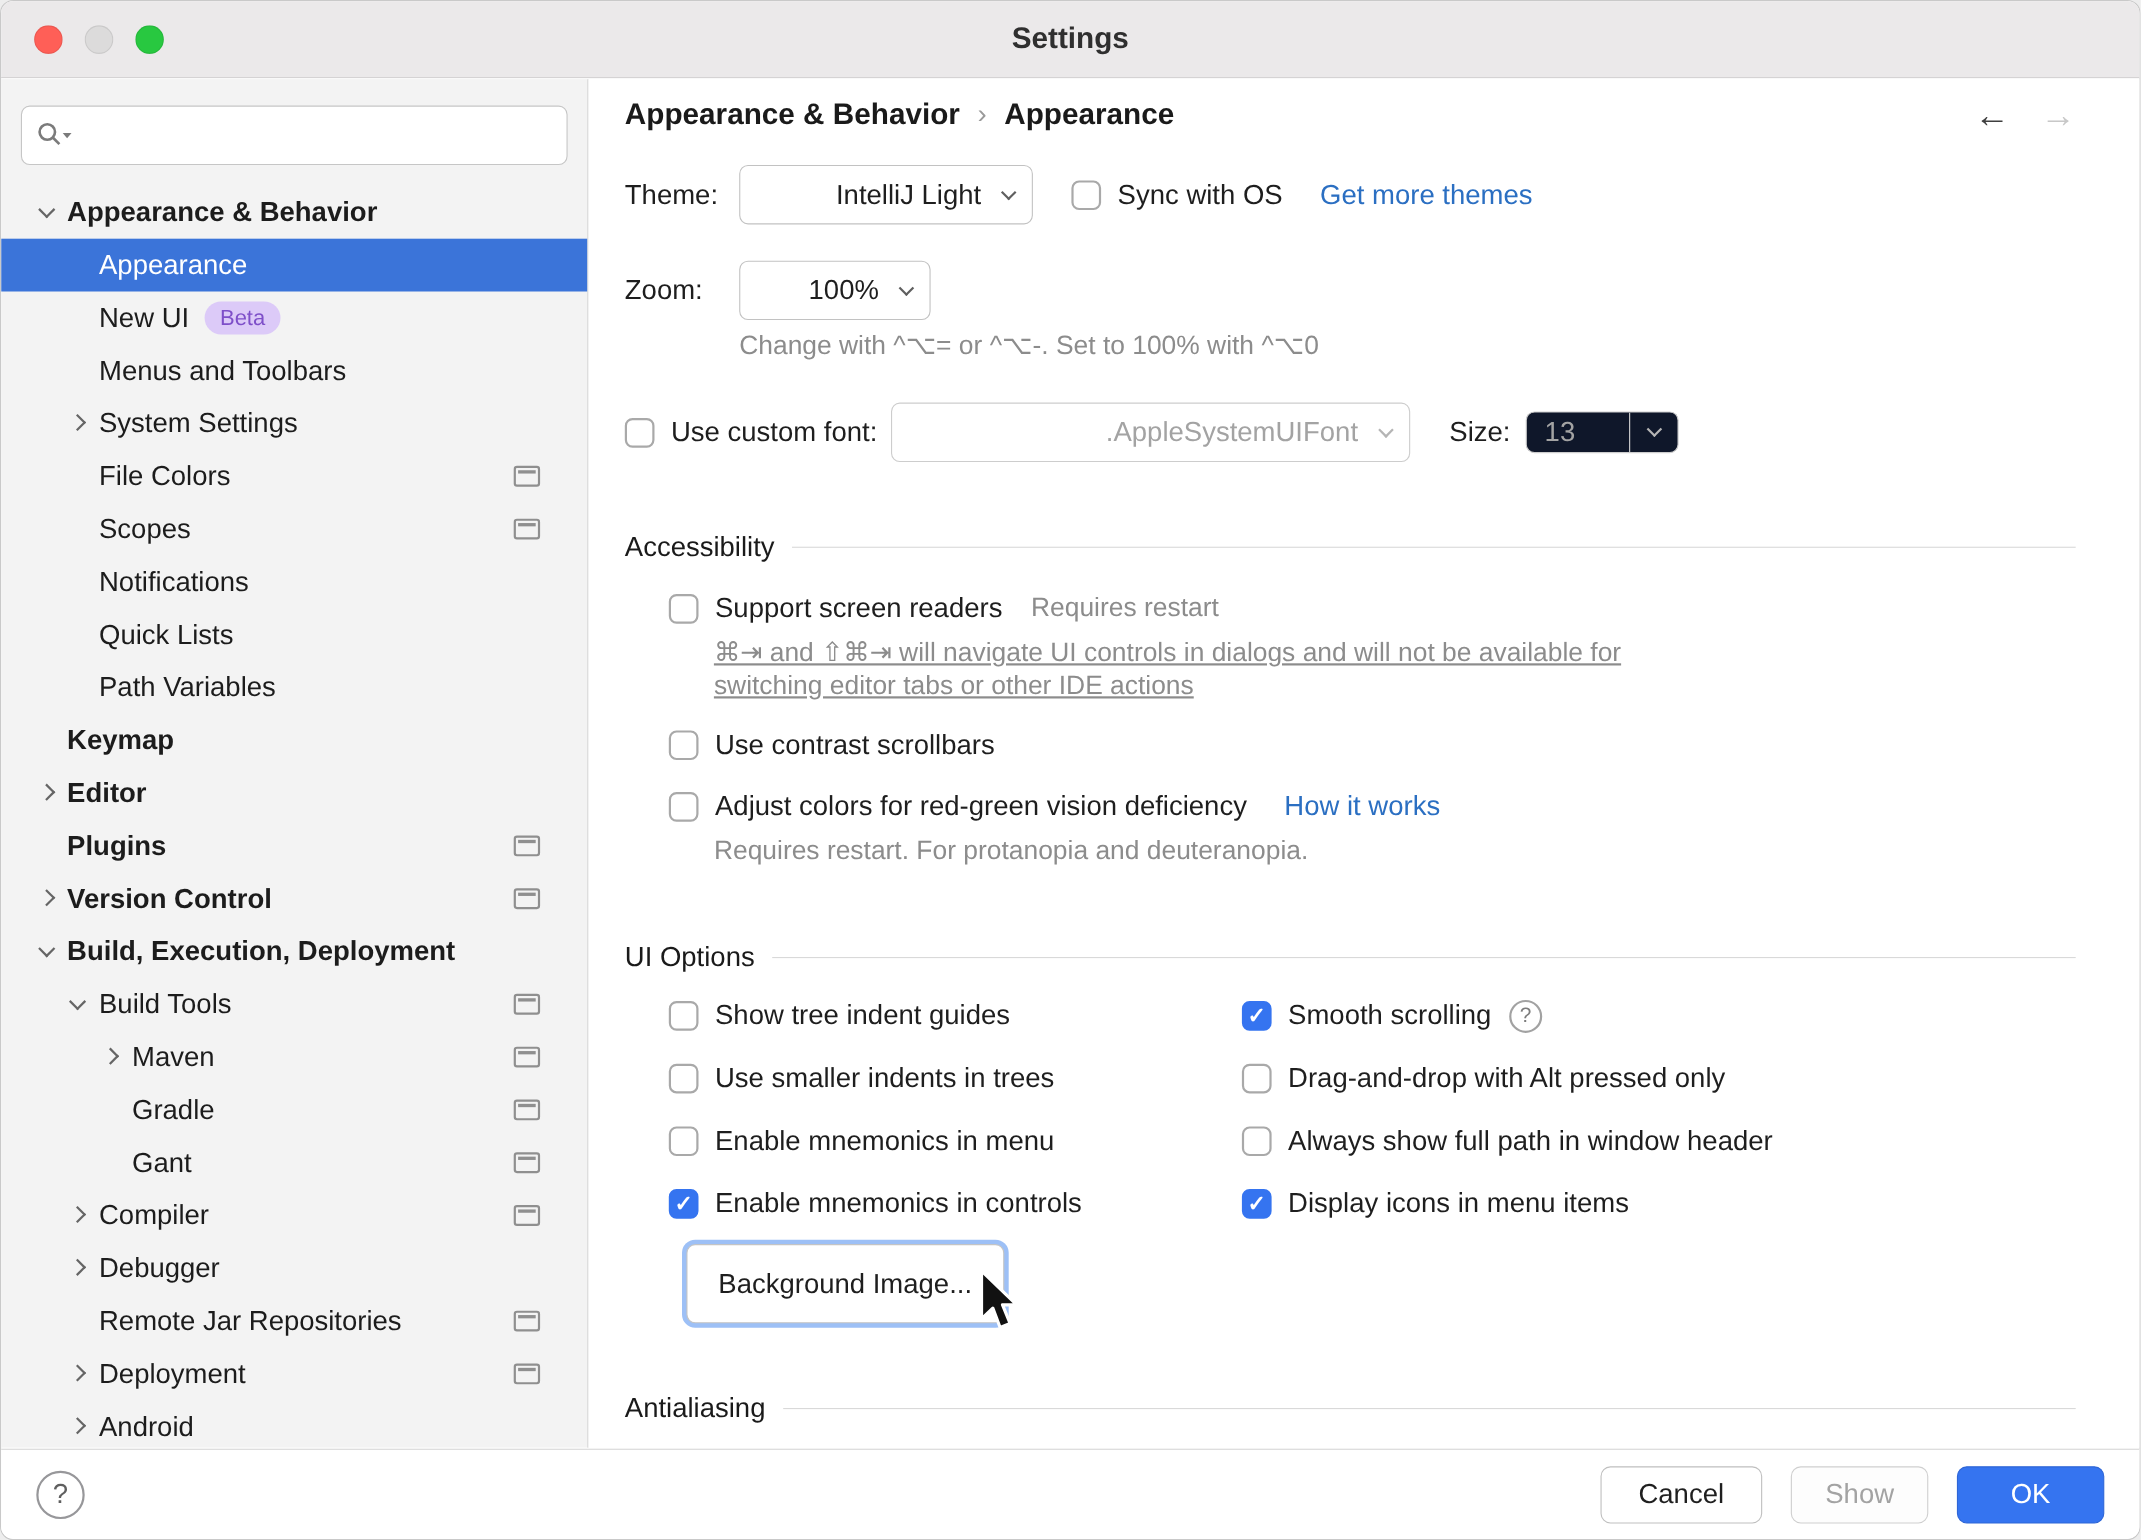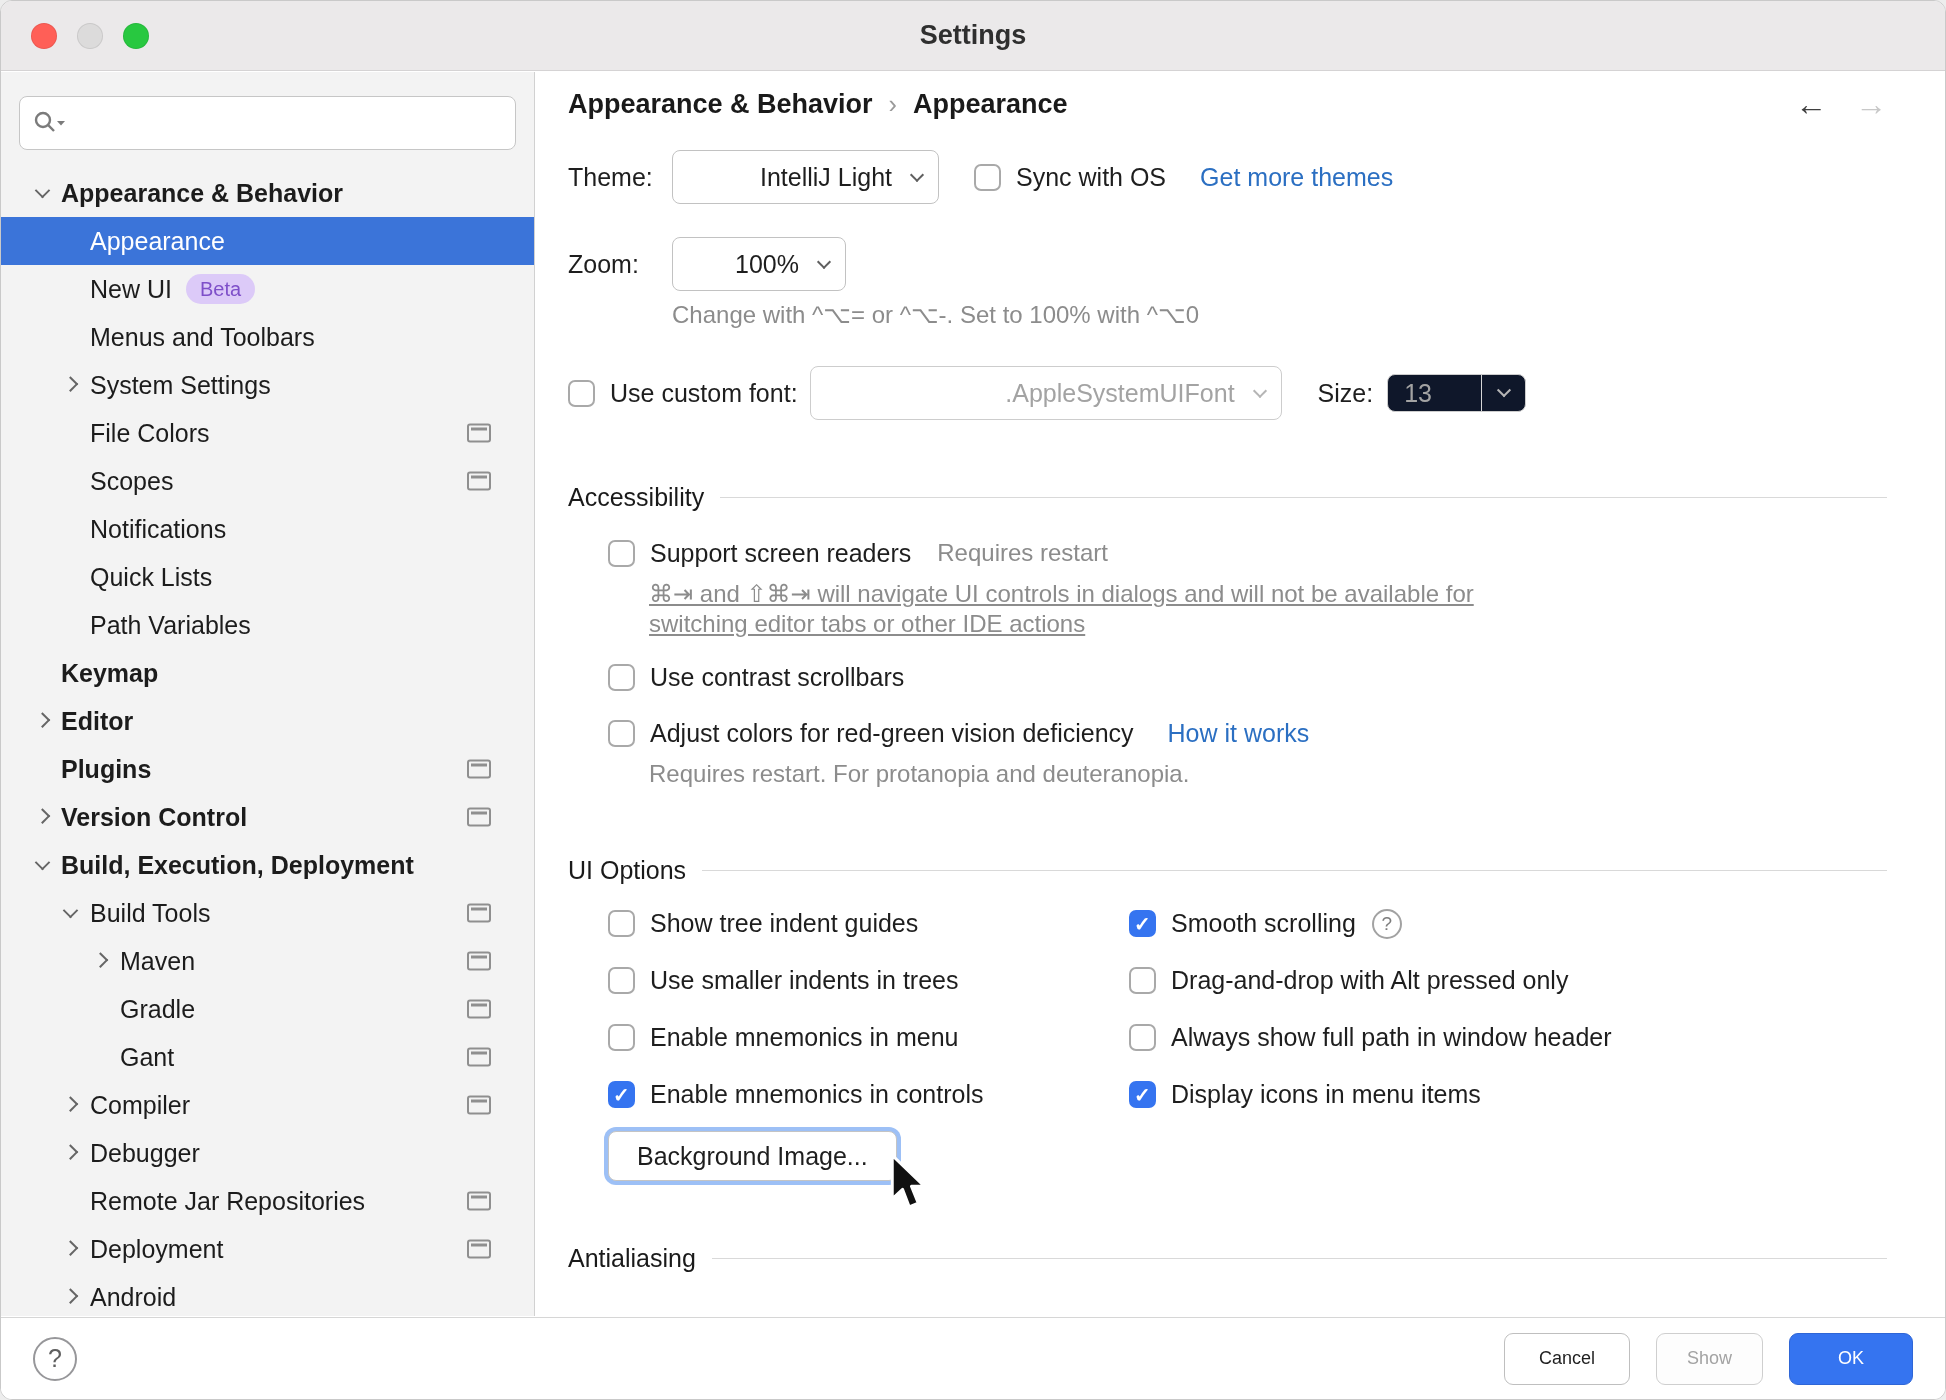--- a/index.html
+++ b/index.html
@@ -125,7 +125,7 @@
                display:inline-flex; align-items:center; justify-content:center;
                font-size:19px; color:#7c7c7c; margin-left:16px; flex-shrink:0; }
 
-  .bg-btn { margin-top:8px; margin-left:40px; height:50px; padding:0 28px;
+  .bg-btn { margin-top:8px; margin-left:56px; height:72px; padding:0 28px;
             background:#fff; border:1.5px solid #c4c4c4; border-radius:8px;
             font-size:25px; color:#1e1e1e; font-family:"Liberation Sans", sans-serif;
             box-shadow:0 0 0 4px var(--focus-ring,#9dc0f6); cursor:pointer; }

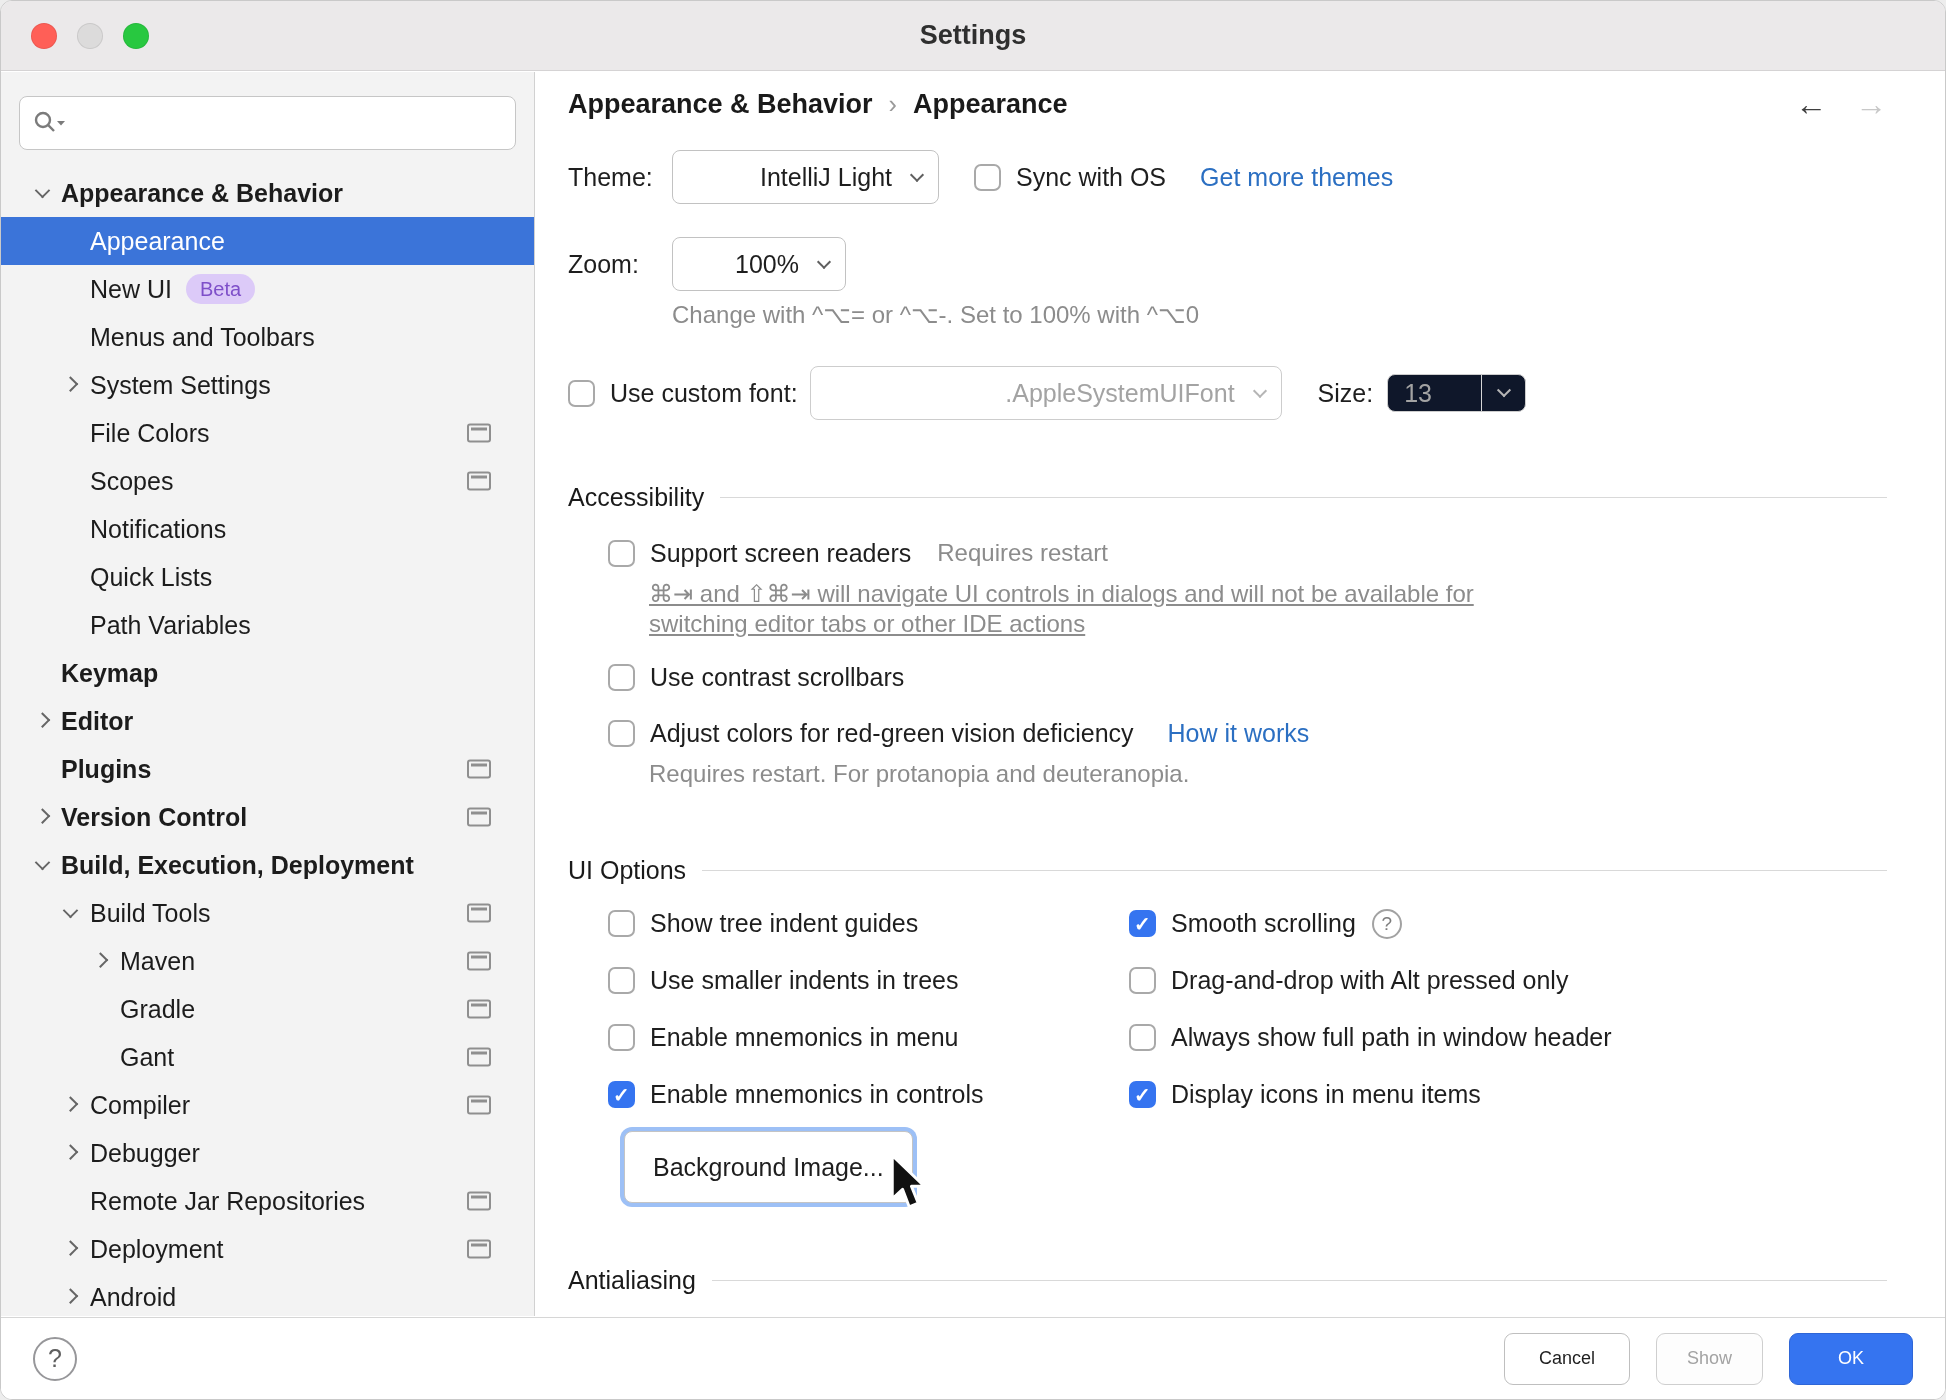--- a/index.html
+++ b/index.html
@@ -137,7 +137,7 @@
               display:flex; align-items:center; justify-content:center;
               font-size:25px; color:#5f5f5f; background:#fff; }
   .fspacer { flex:1; }
-  .btn { height:52px; border-radius:9px; font-size:18px; display:flex; align-items:center;
+  .btn { height:52px; border-radius:9px; font-size:25px; display:flex; align-items:center;
          justify-content:center; font-family:"Liberation Sans", sans-serif; cursor:pointer; }
   .btn + .btn { margin-left:26px; }
   .btn.cancel { border:1.5px solid #bfbfbf; background:#fff; color:#1f1f1f; padding:0 34px; }

